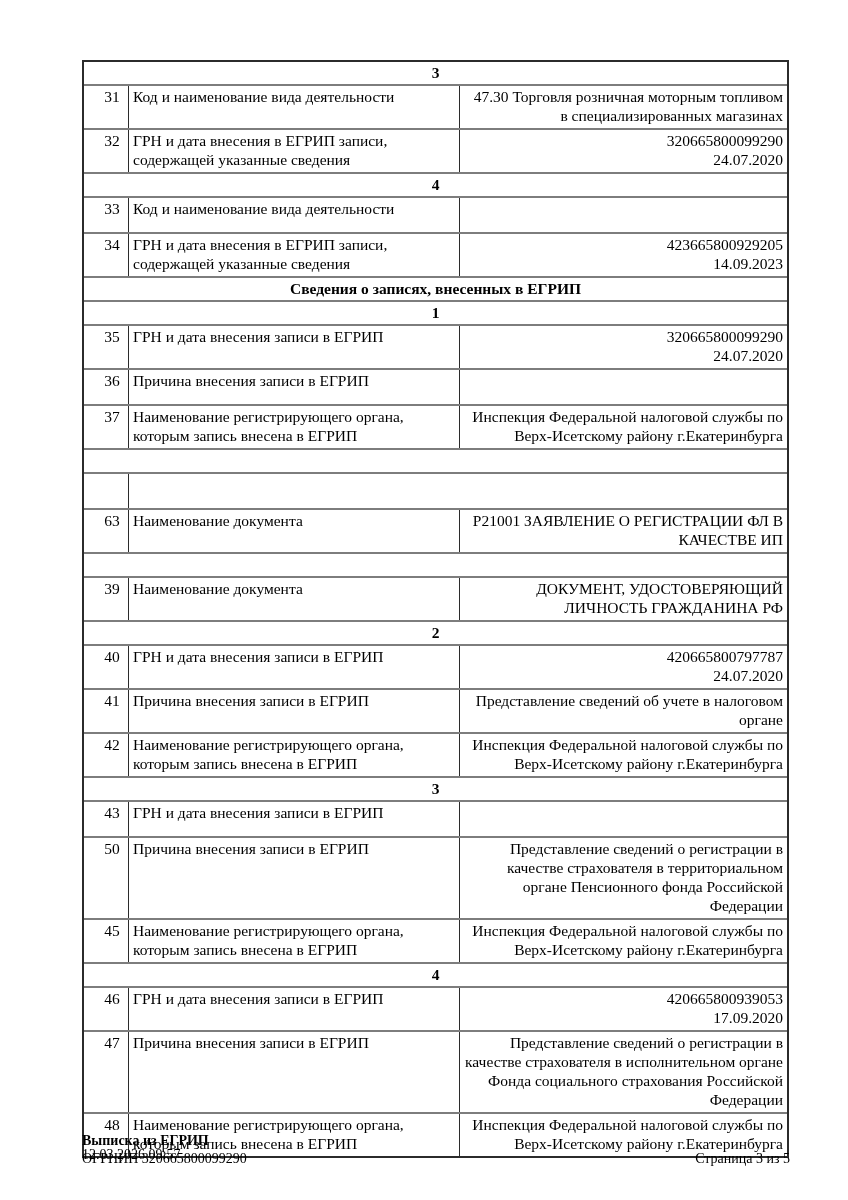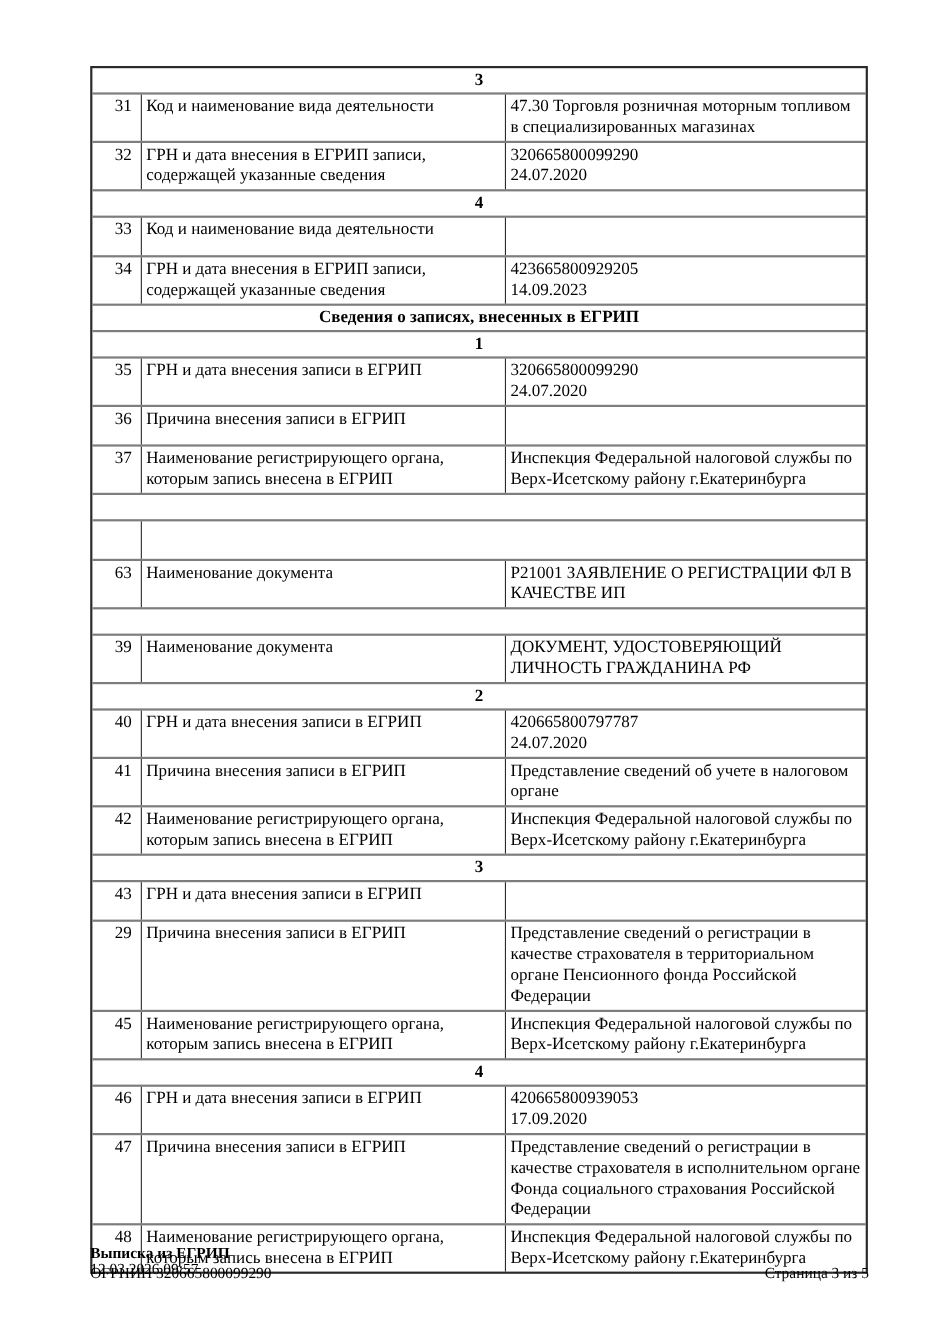--- a/index.html
+++ b/index.html
@@ -36,7 +36,7 @@
     width:331px;flex:0 0 331px;
     border-right:1px solid var(--border-dark);
   }
-  .td.value{flex:1 1 auto;white-space:pre-line;}
+  .td.value{flex:1 1 auto;white-space:pre-line;text-align:right;}
   .tr.data{min-height:36px;}
   .tr.group .td.full,
   .tr.section .td.full{

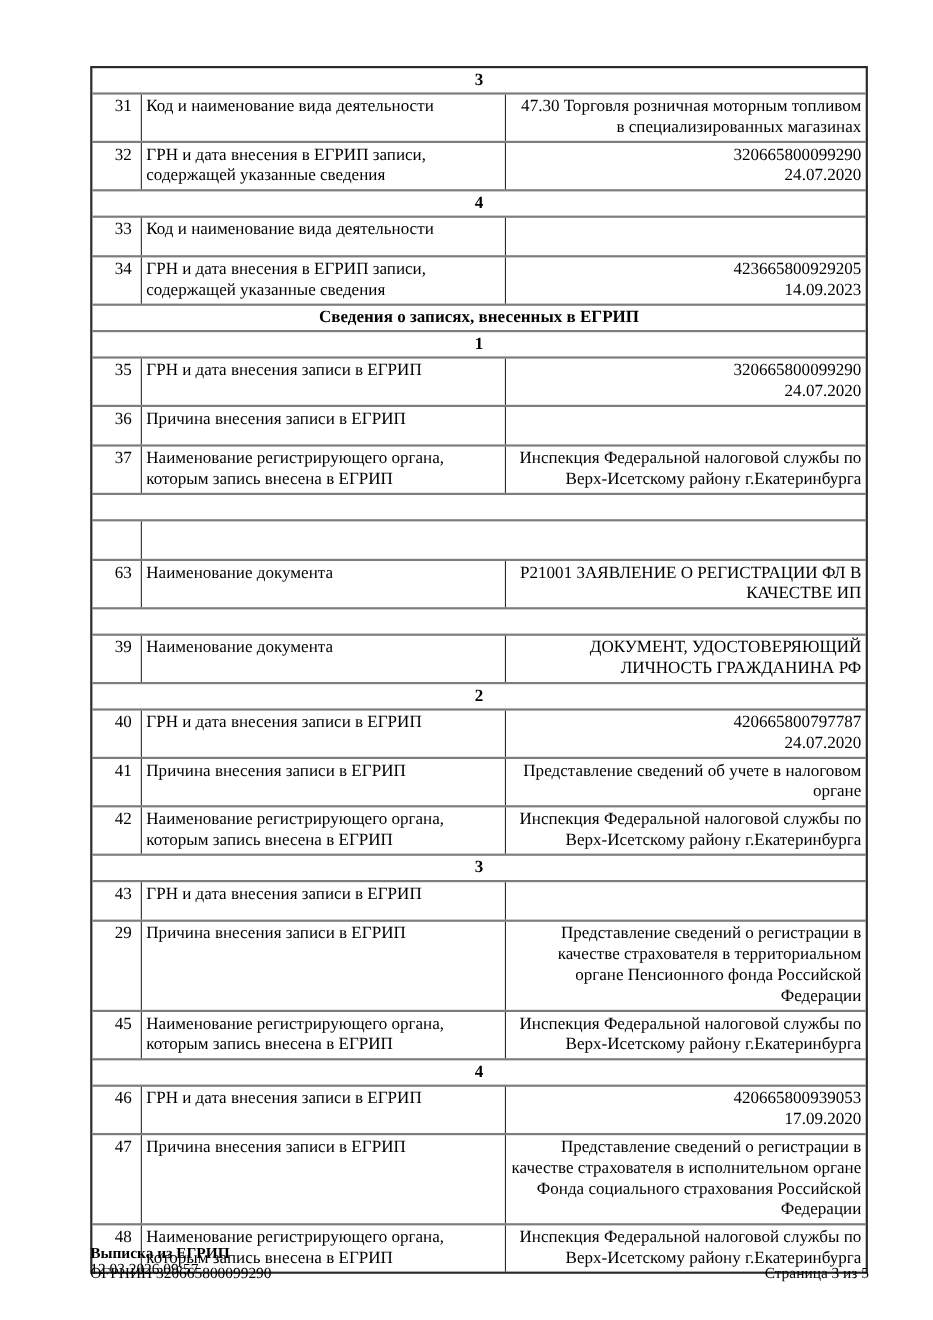--- a/index.html
+++ b/index.html
@@ -175,7 +175,7 @@
   </div>
 
   <div class="tr data">
-    <div class="td num">29</div>
+    <div class="td num">50</div>
     <div class="td label">Причина внесения записи в ЕГРИП</div>
     <div class="td value">Представление сведений о регистрации в качестве страхователя в территориальном органе Пенсионного фонда Российской Федерации</div>
   </div>

